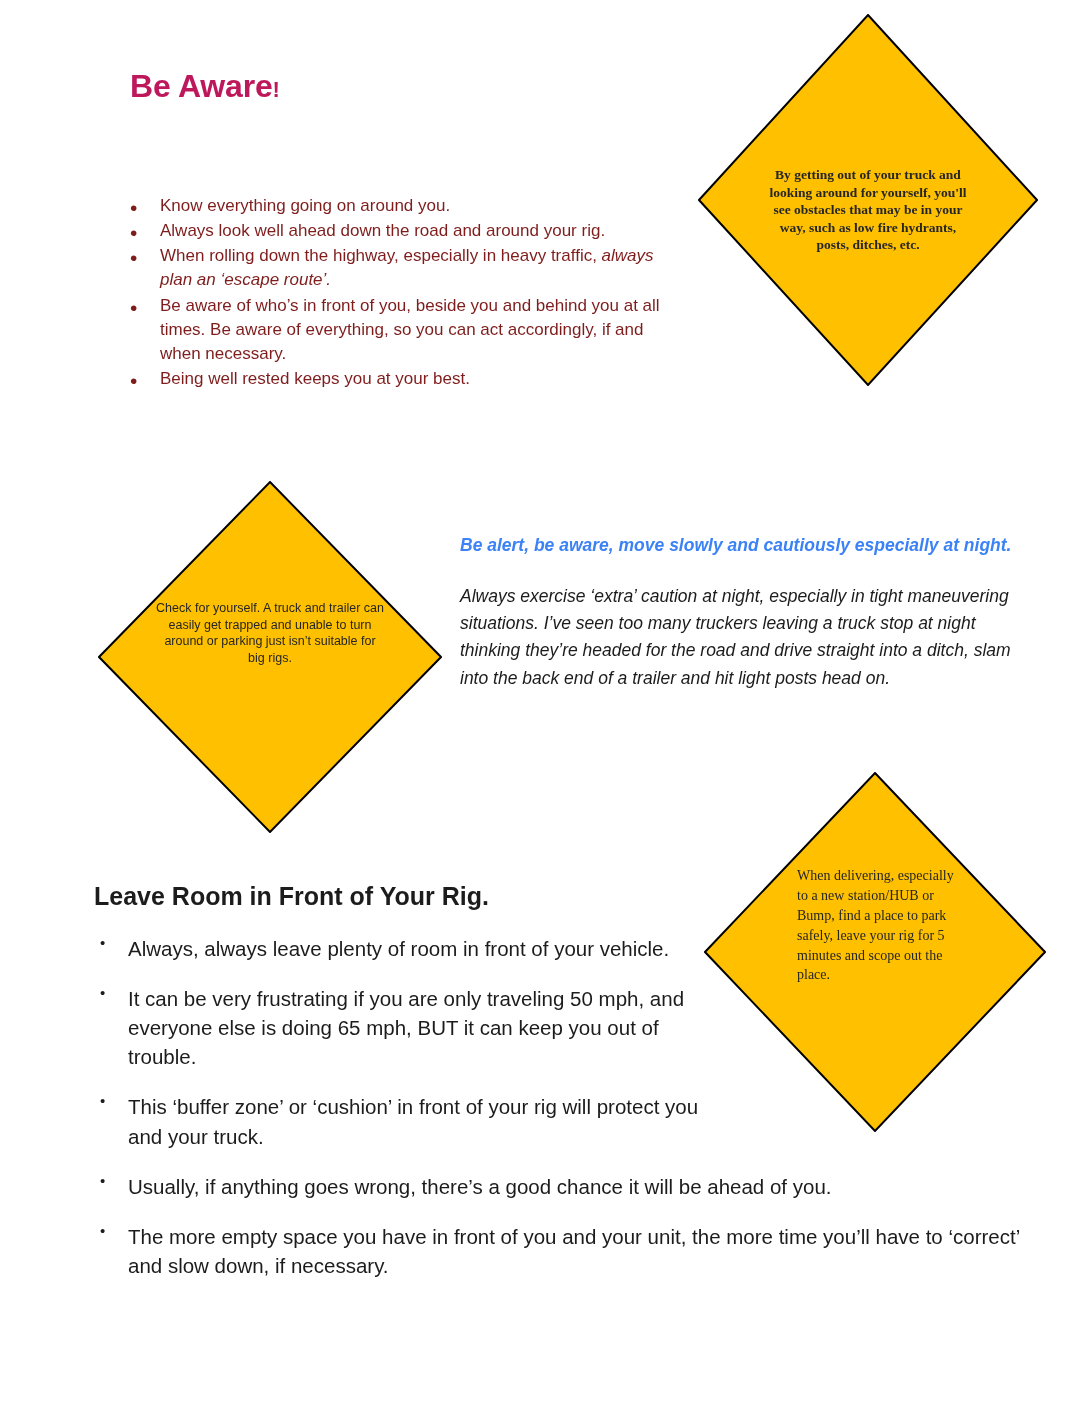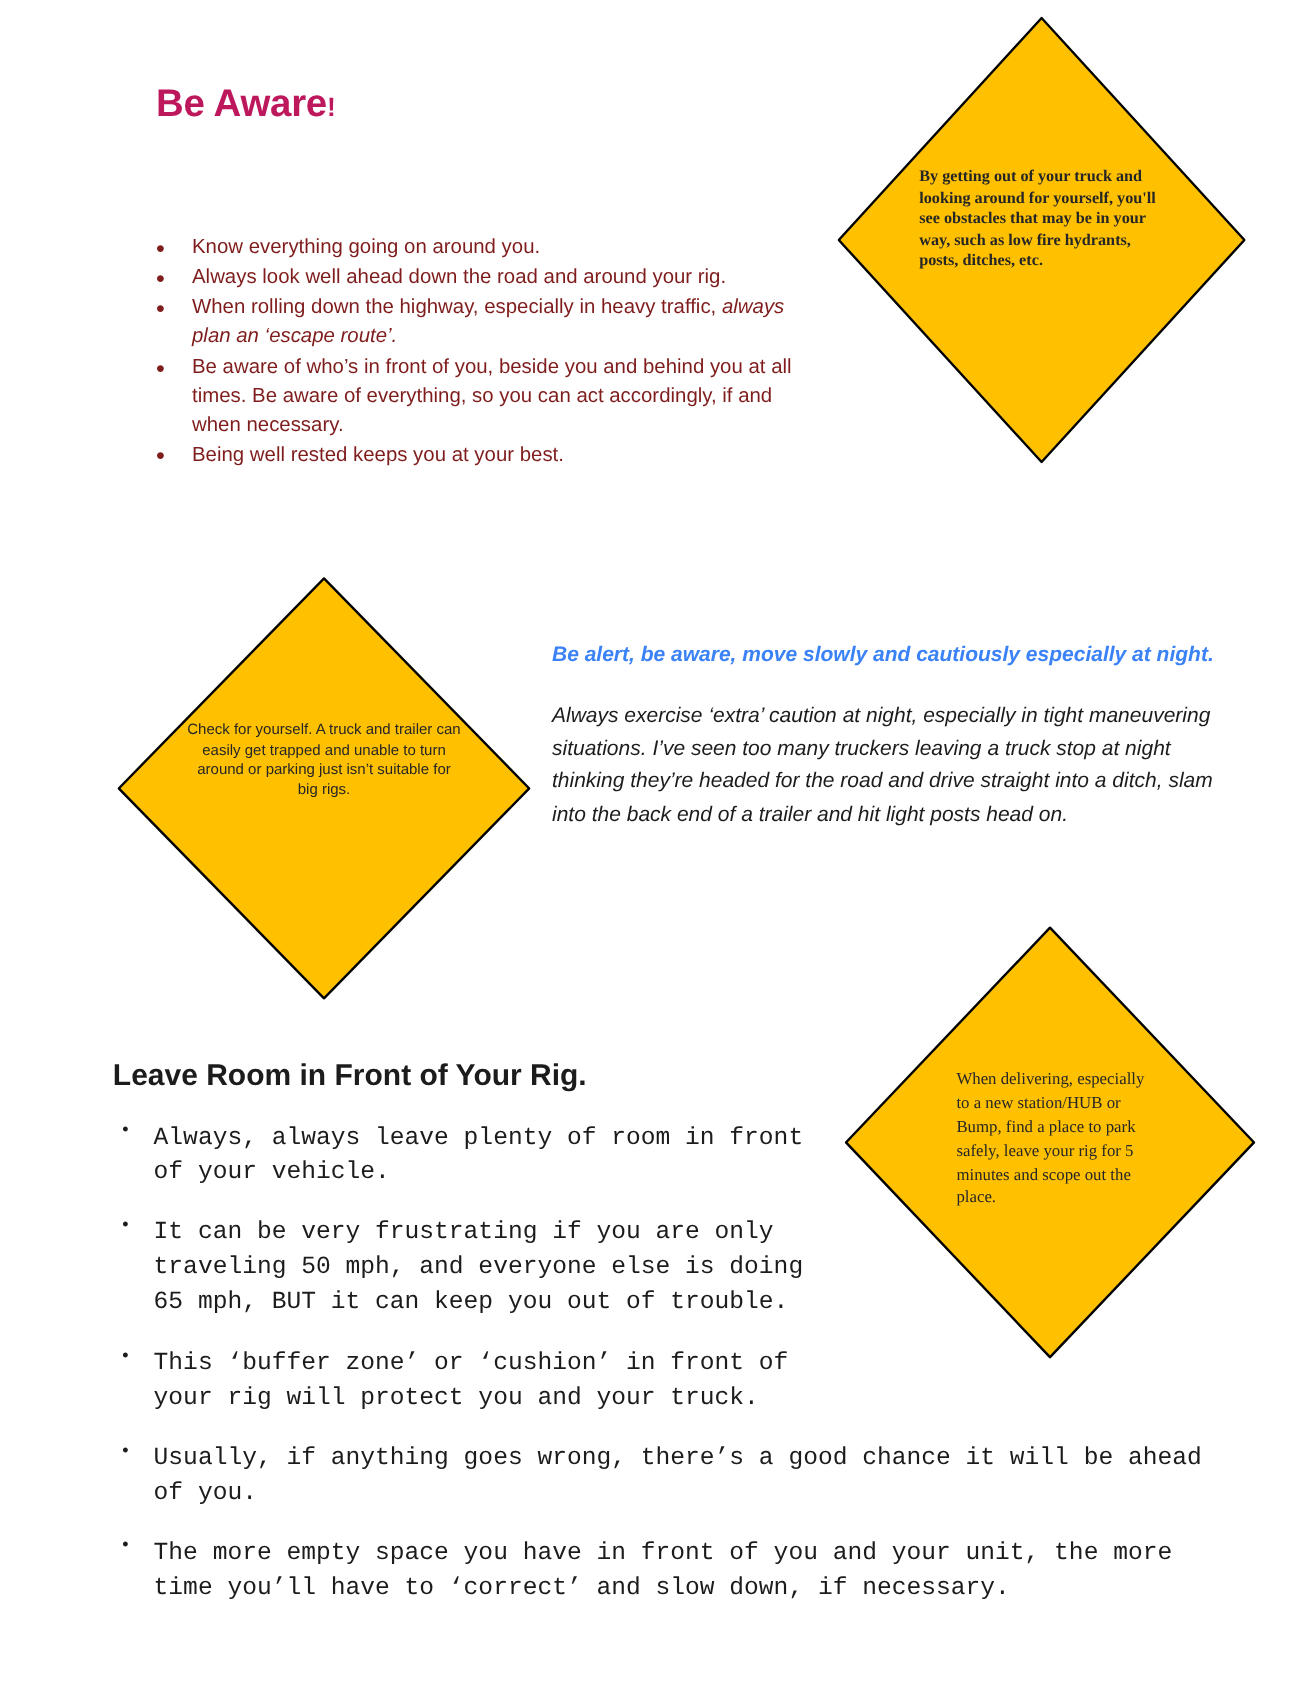--- a/index.html
+++ b/index.html
@@ -65,8 +65,9 @@
   }
   #diamond-1 .diamond-text {
     left: 68px;
-    top: 124px;
+    top: 152px;
     width: 204px;
+    text-align: center;
     font-family: "Liberation Serif", serif;
     font-weight: bold;
     font-size: 13.5px;

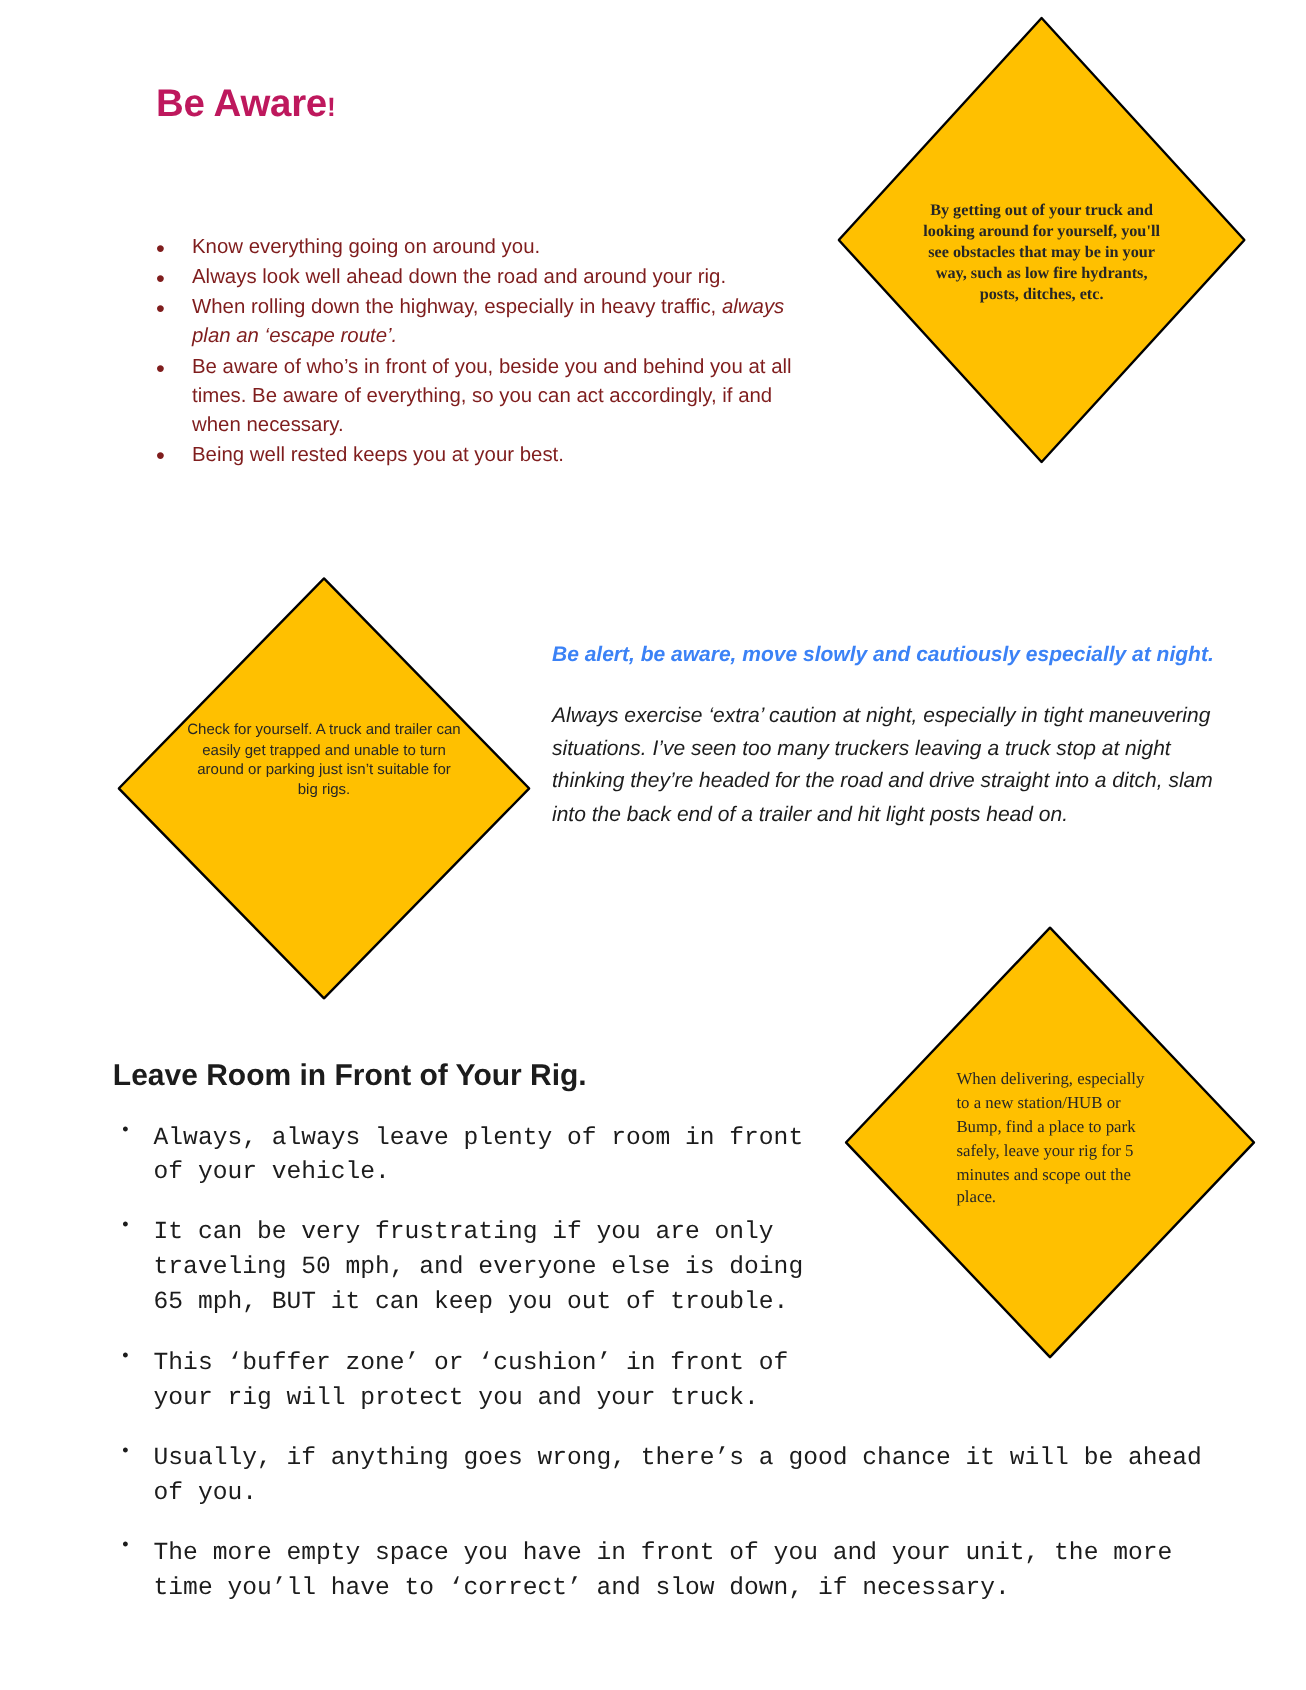--- a/index.html
+++ b/index.html
@@ -100,7 +100,7 @@
   }
   #diamond-3 .diamond-text {
     left: 93px;
-    top: 118px;
+    top: 94px;
     width: 165px;
     text-align: left;
     font-family: "Liberation Serif", serif;

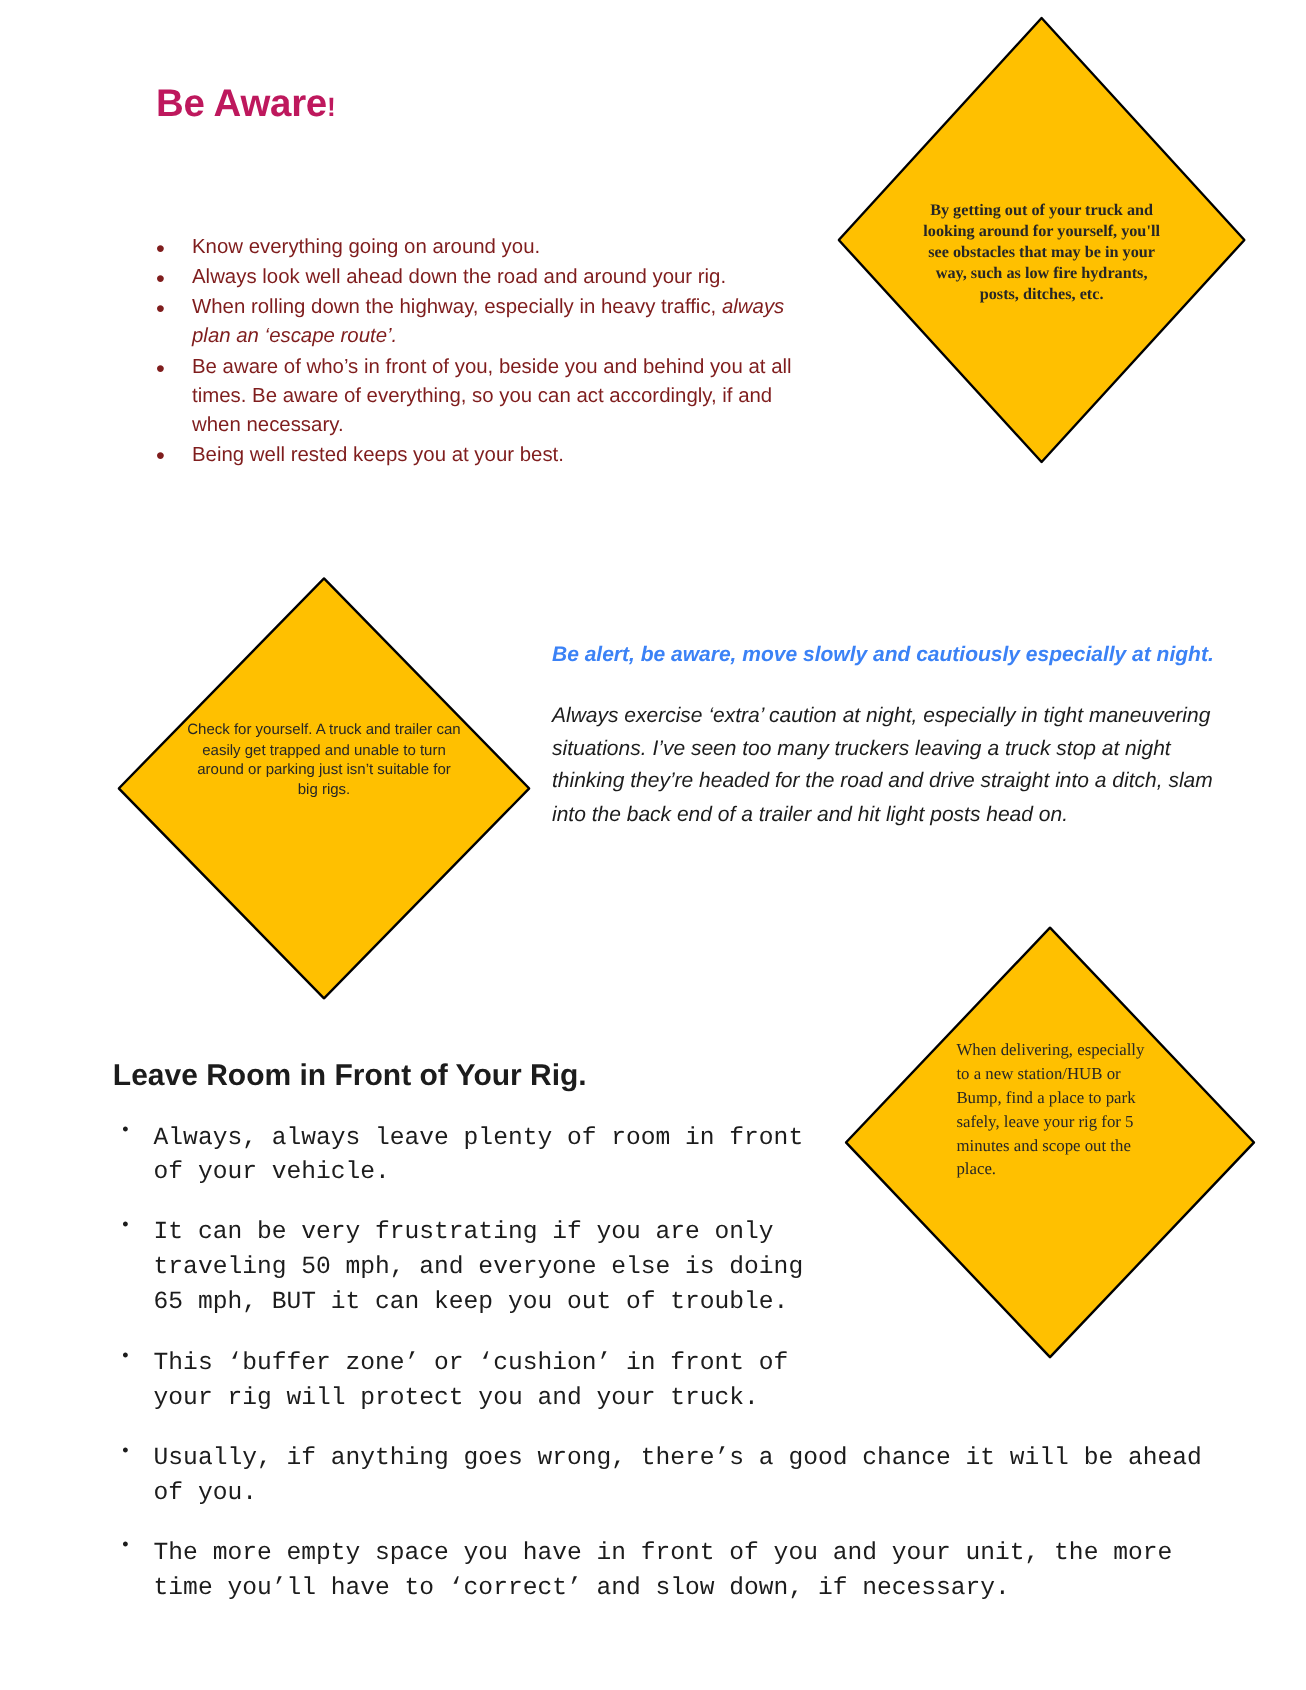--- a/index.html
+++ b/index.html
@@ -182,7 +182,6 @@
     margin: 0;
     padding: 0;
     list-style: none;
-    font-family: Liberation Mono, monospace;
   }
   .list-b > li {
     position: relative;

